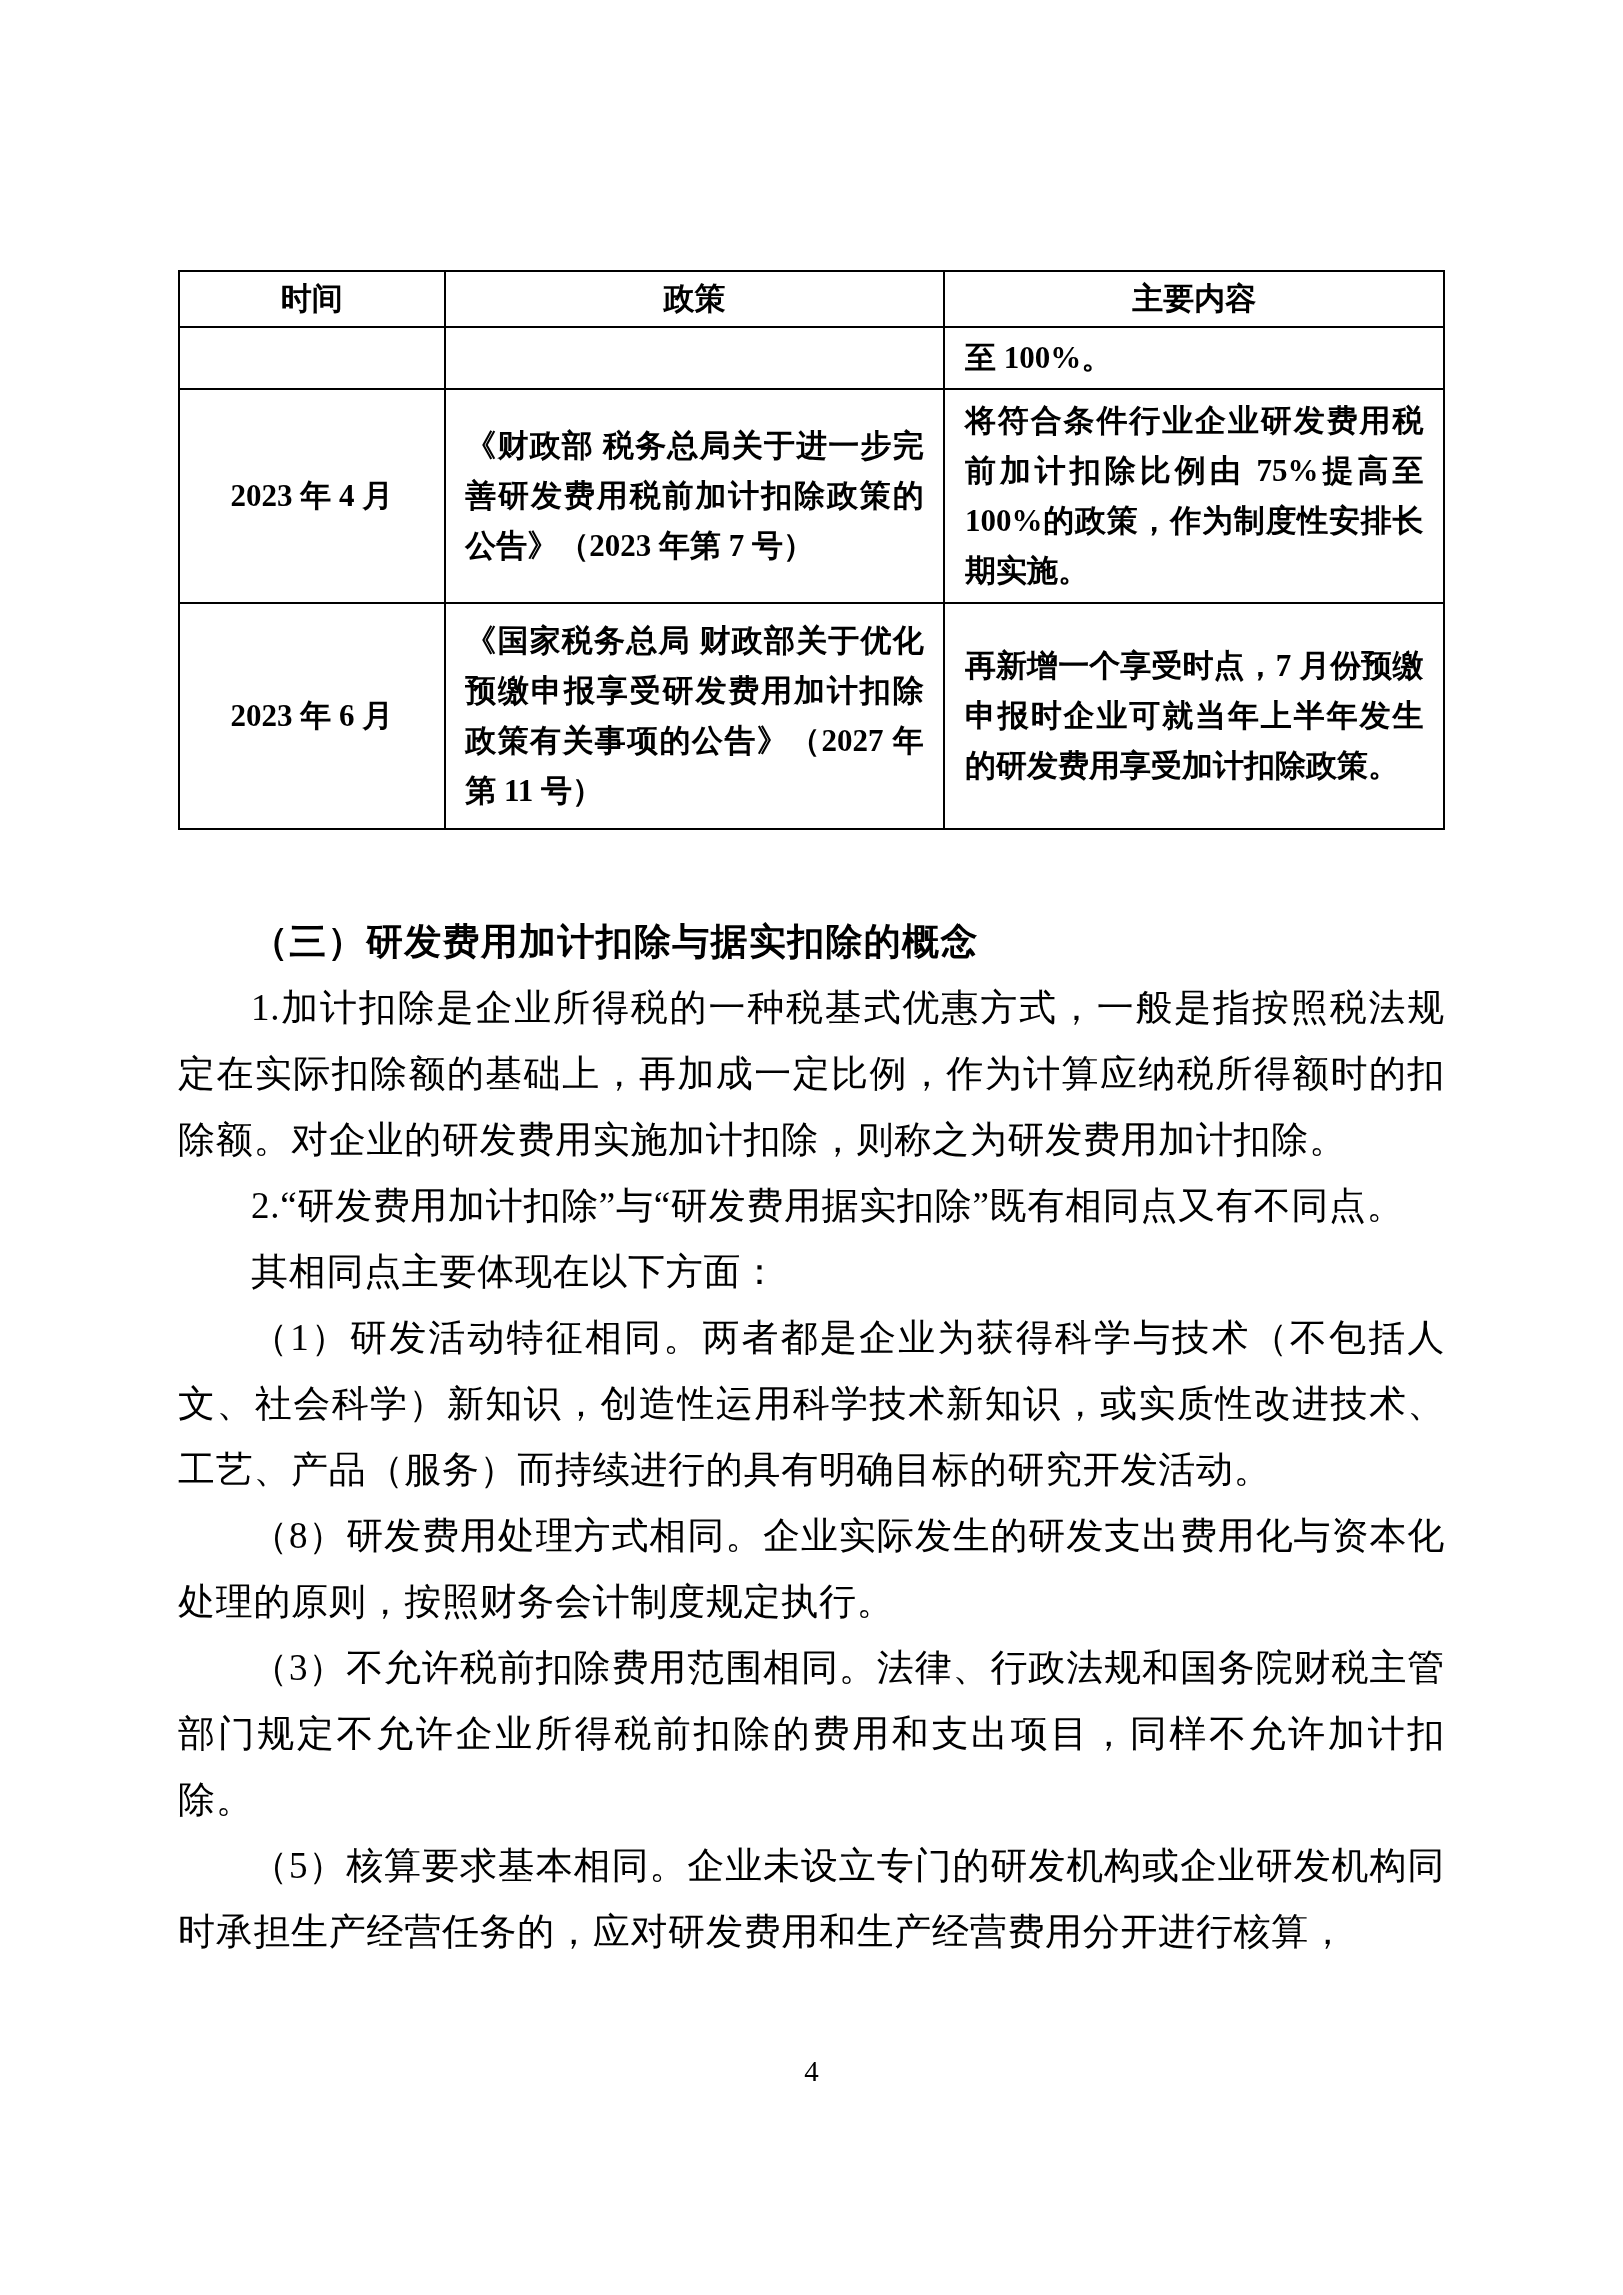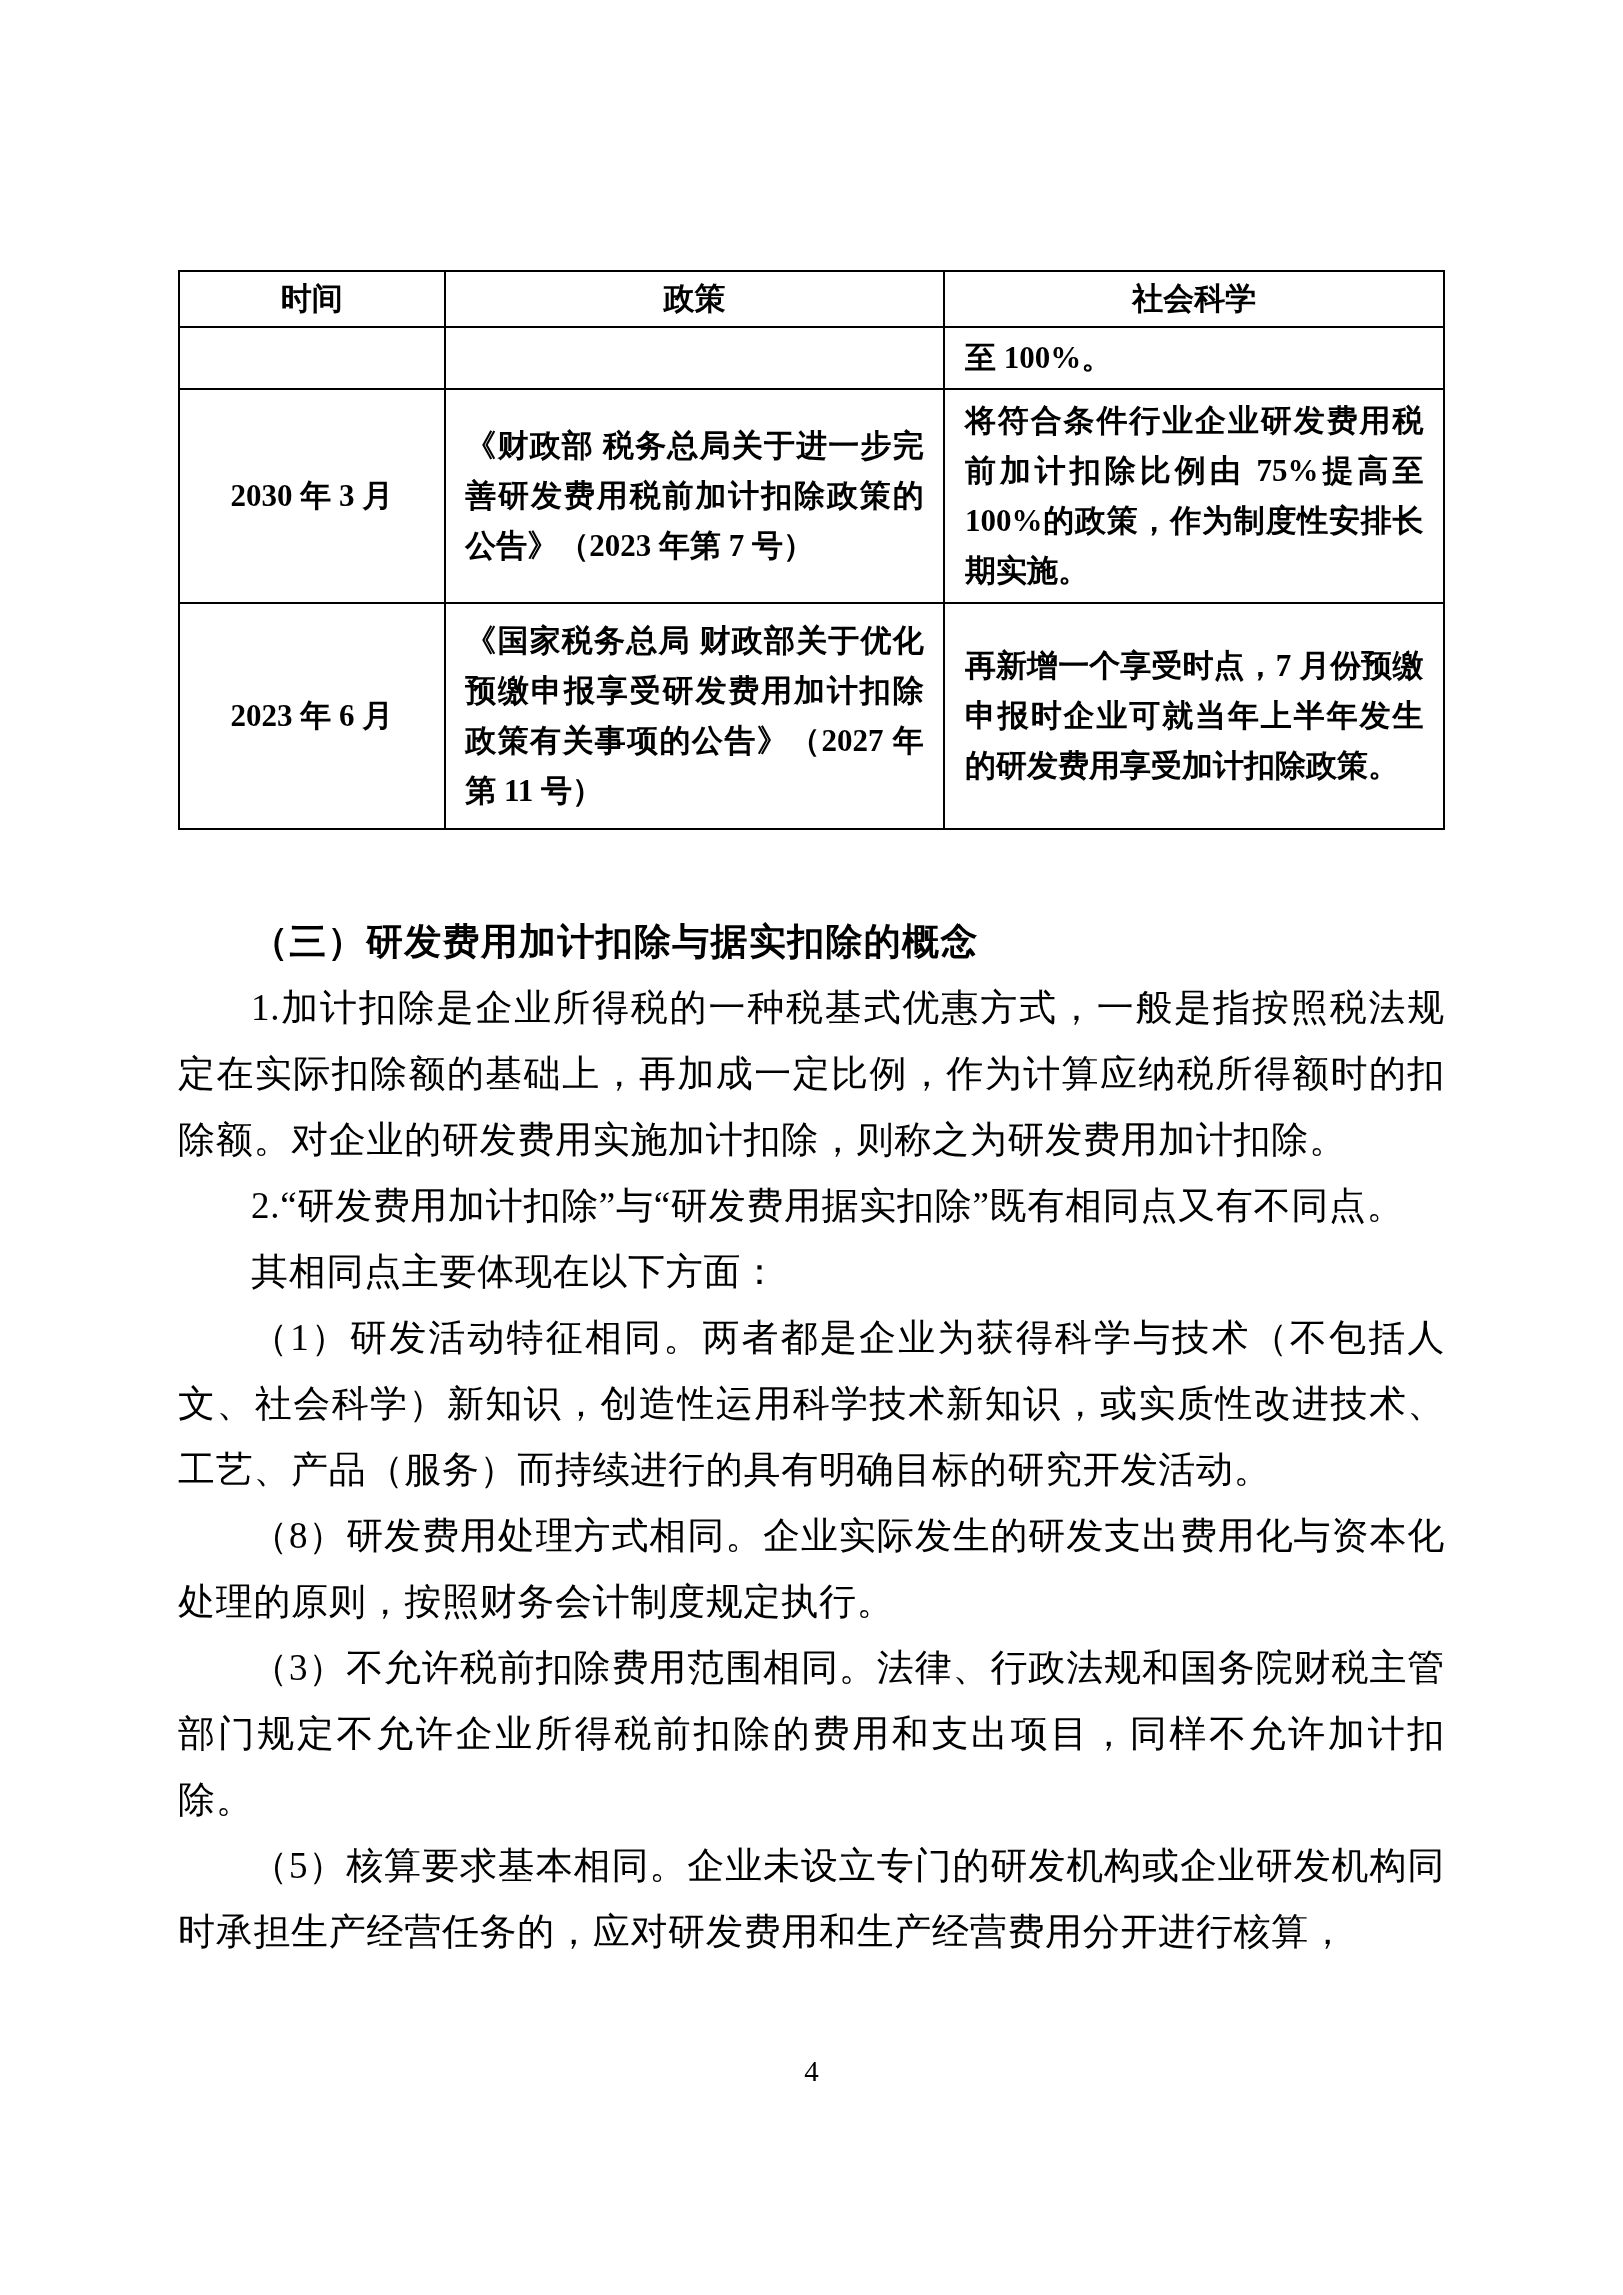--- a/index.html
+++ b/index.html
@@ -111,7 +111,7 @@
         <tr>
           <th>时间</th>
           <th>政策</th>
-          <th>社会科学</th>
+          <th>主要内容</th>
         </tr>
       </thead>
       <tbody>

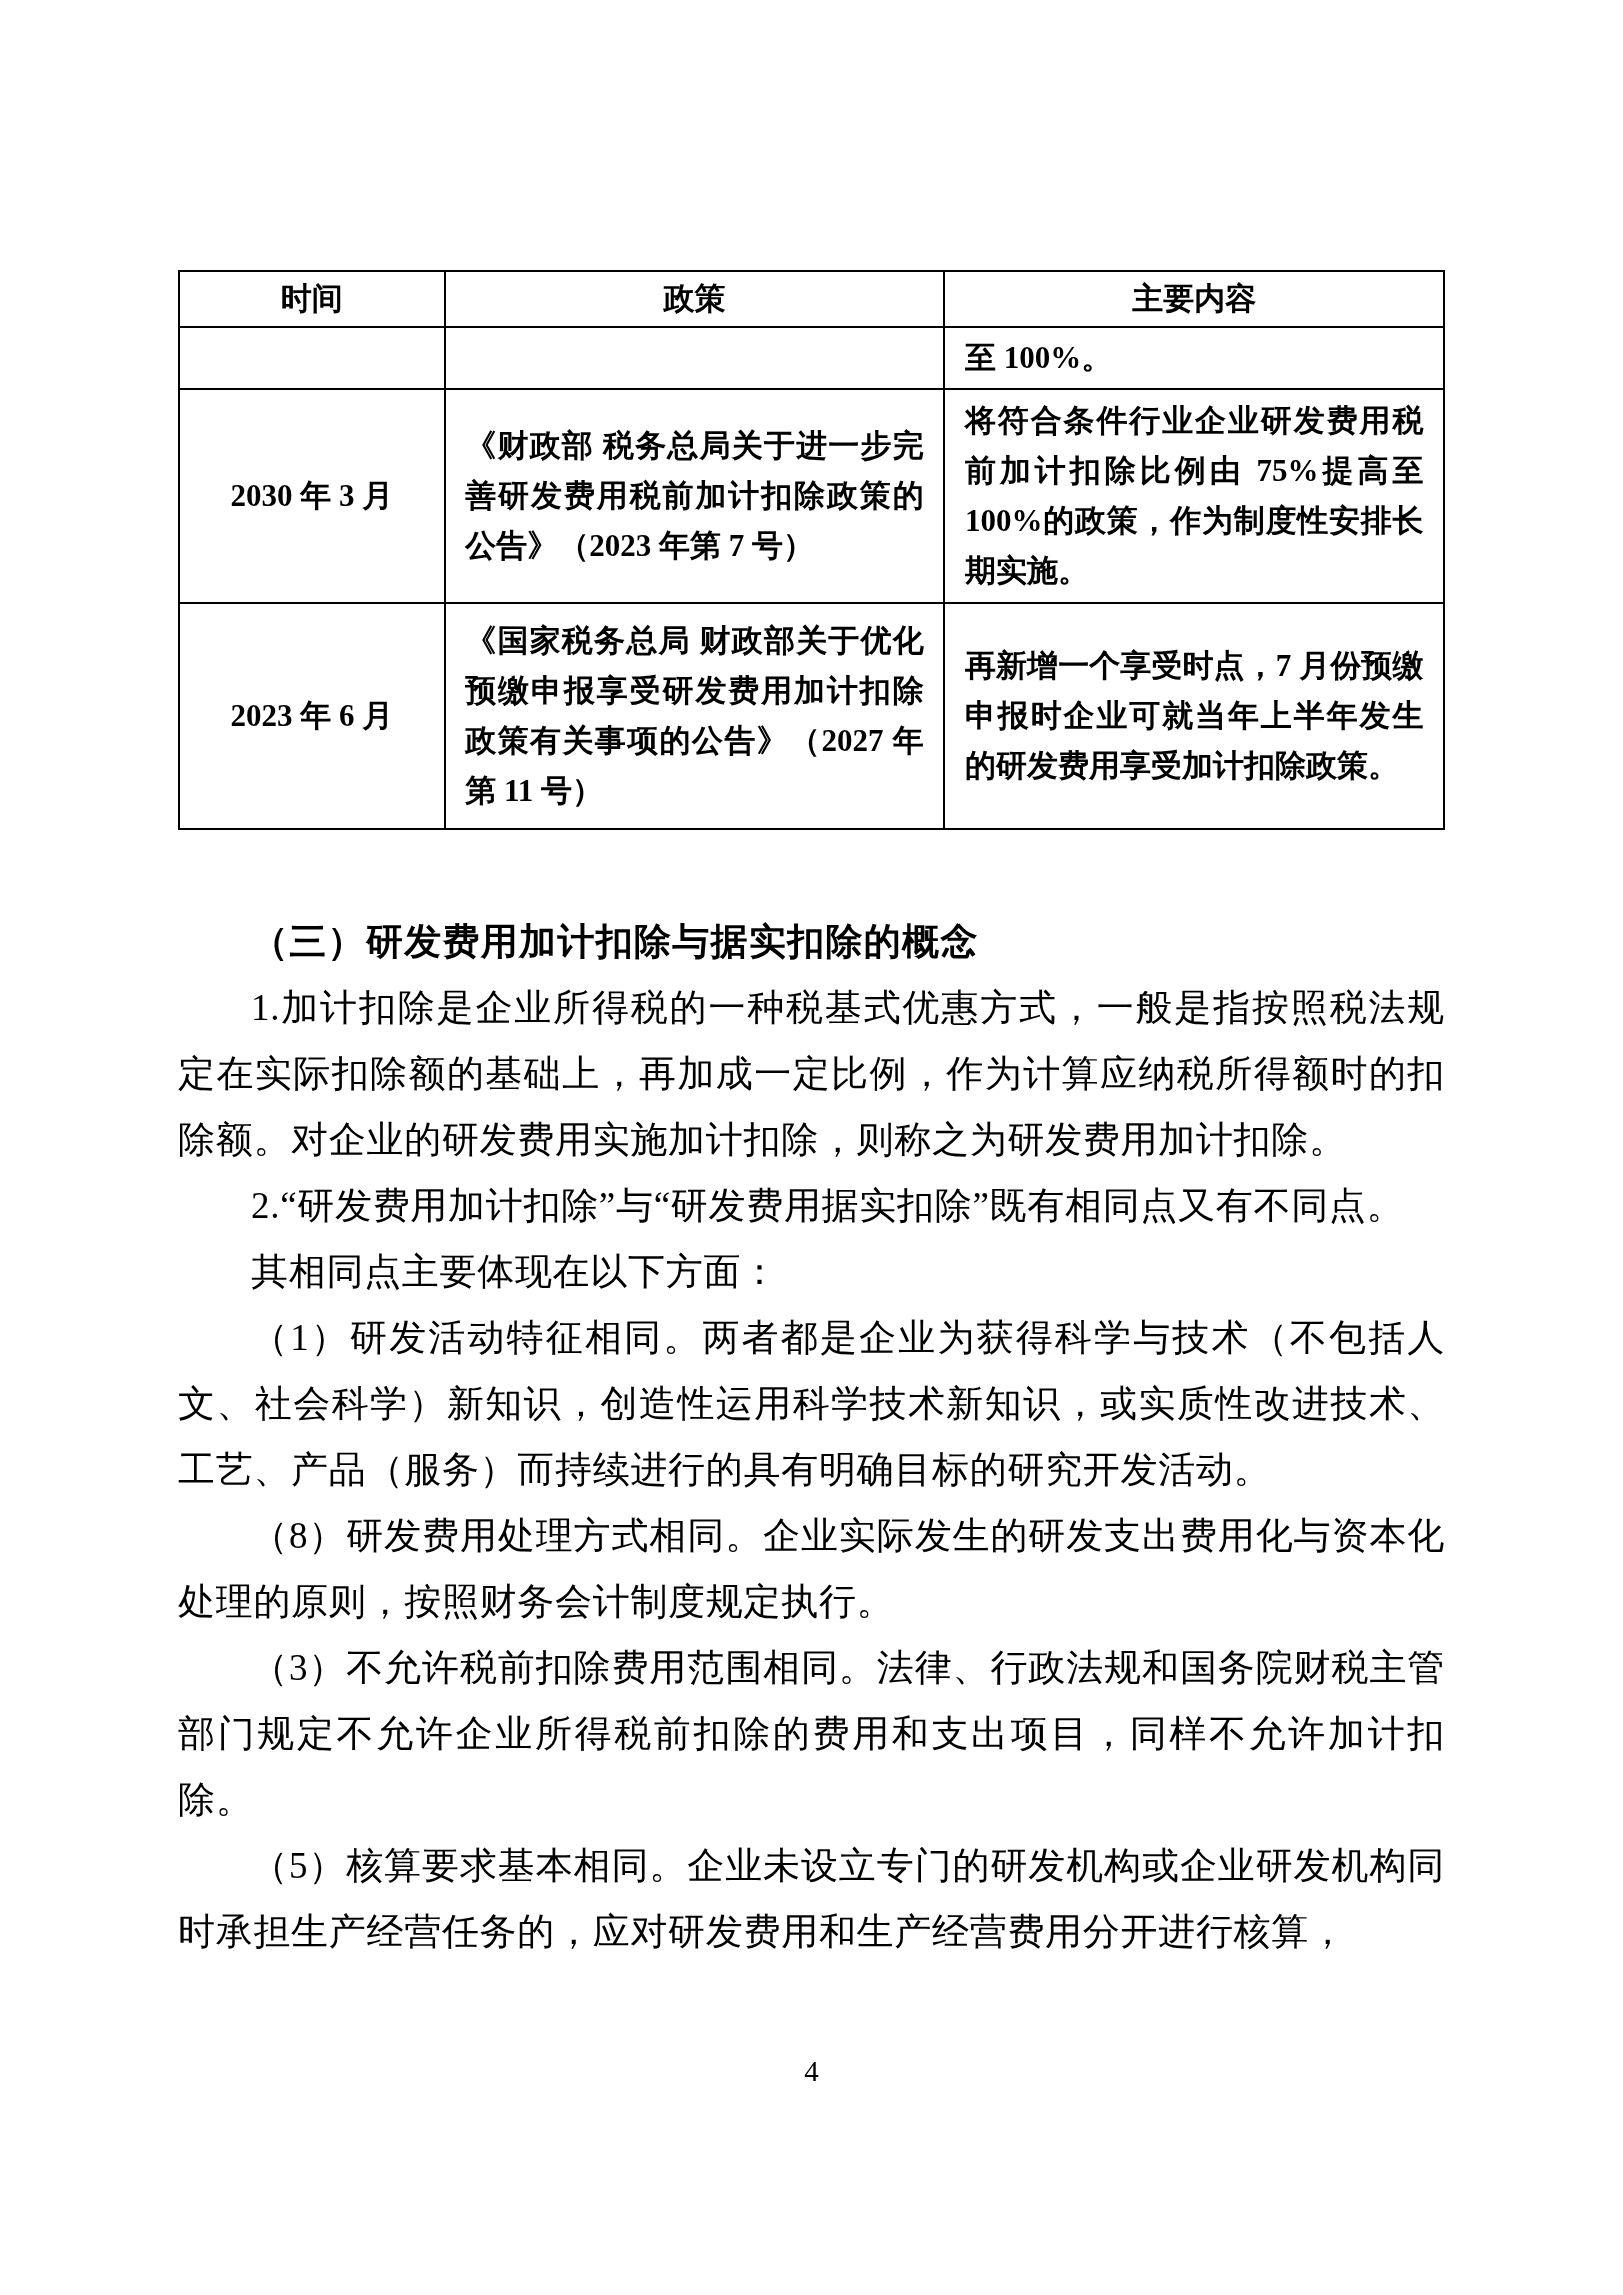--- a/index.html
+++ b/index.html
@@ -121,7 +121,7 @@
           <td class="cell-content">至 100%。</td>
         </tr>
         <tr class="row-march">
-          <td class="cell-time">2030 年 3 月</td>
+          <td class="cell-time">2023 年 4 月</td>
           <td class="cell-policy">《财政部 税务总局关于进一步完善研发费用税前加计扣除政策的公告》（2023 年第 7 号）</td>
           <td class="cell-content">将符合条件行业企业研发费用税前加计扣除比例由 75%提高至 100%的政策，作为制度性安排长期实施。</td>
         </tr>

